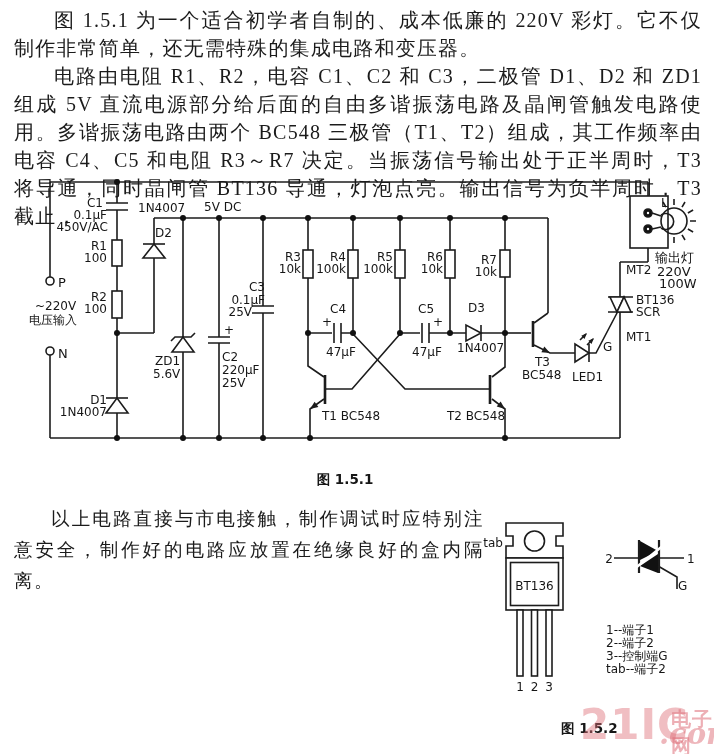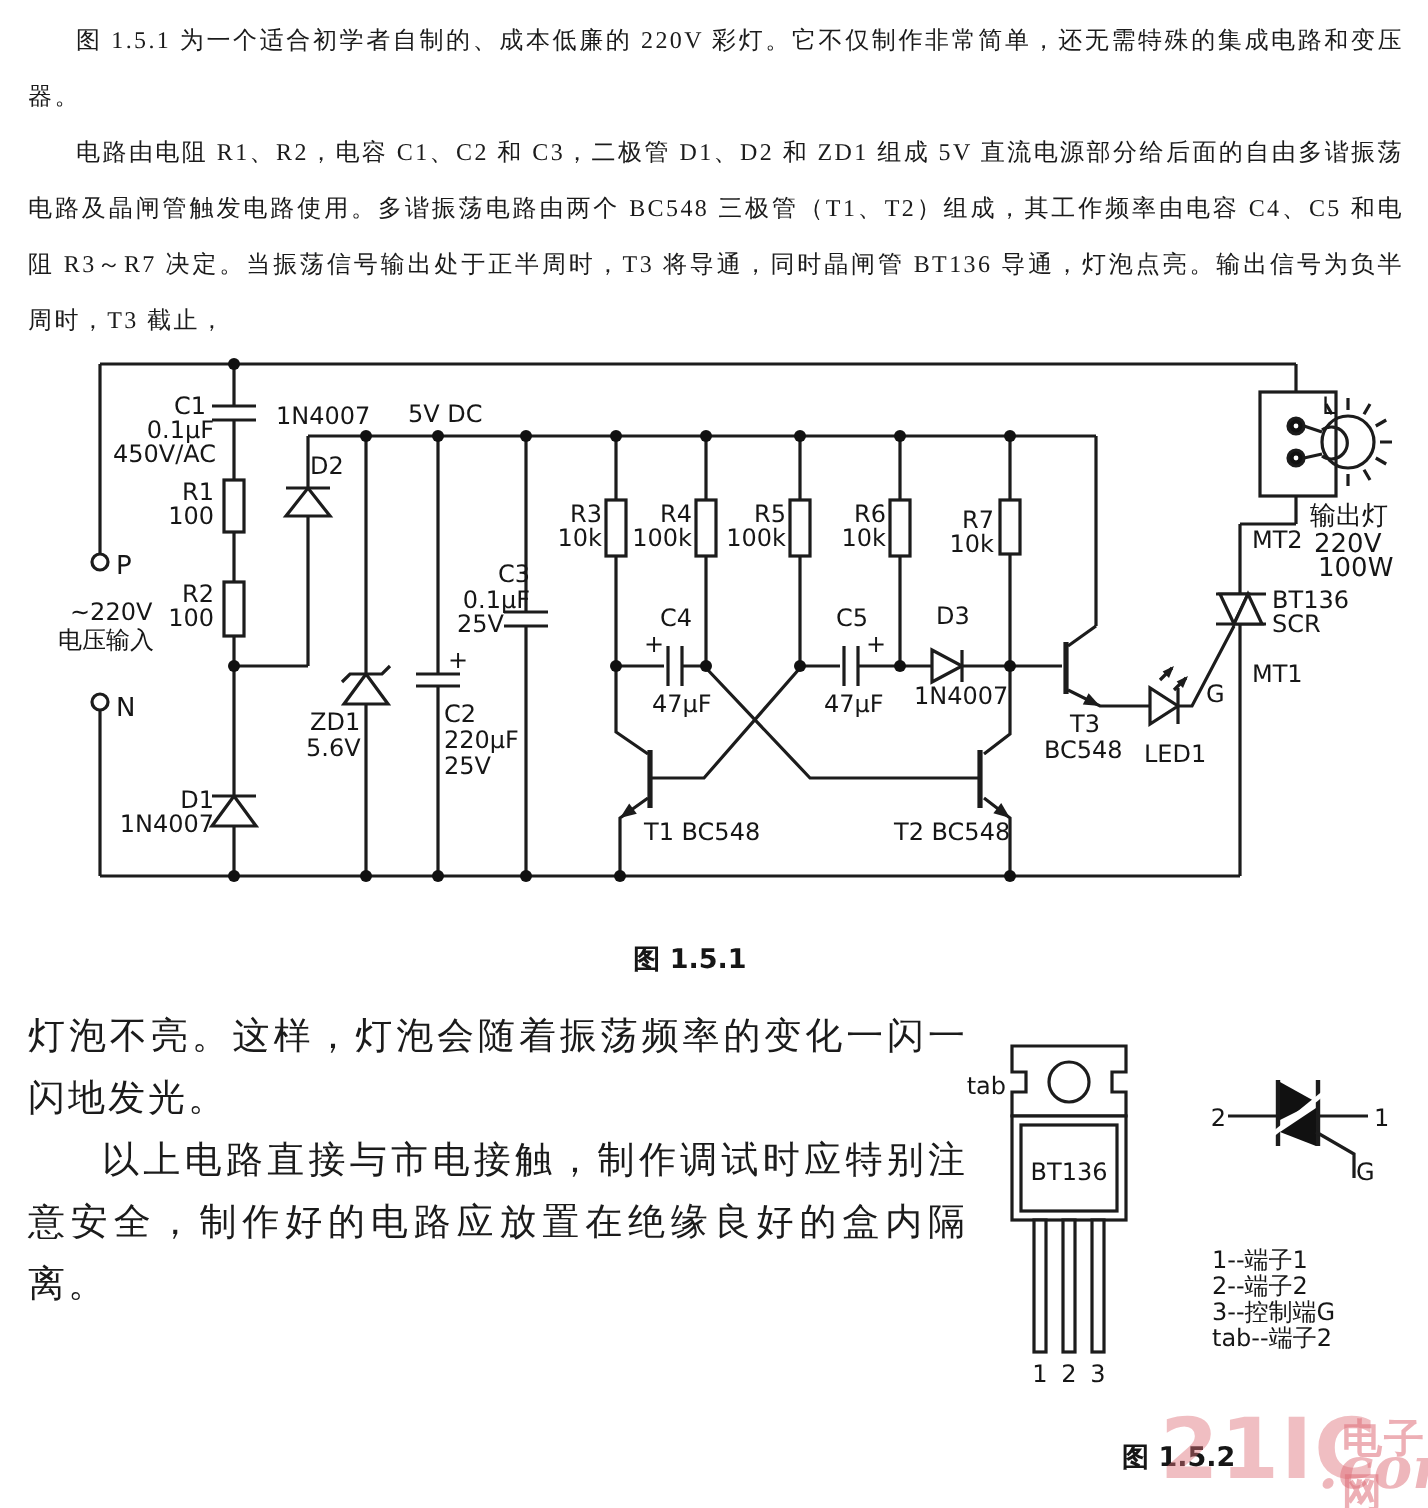--- a/index.html
+++ b/index.html
@@ -9,7 +9,7 @@
   }
   .top-text{
     position:absolute;left:14px;top:6px;width:688px;
-    font-size:12px;line-height:28px;letter-spacing:1.2px;text-align:justify;
+    font-size:20px;line-height:28px;letter-spacing:1.2px;text-align:justify;
   }
   .top-text p{margin:0;text-indent:2em;}
   .bottom-text{

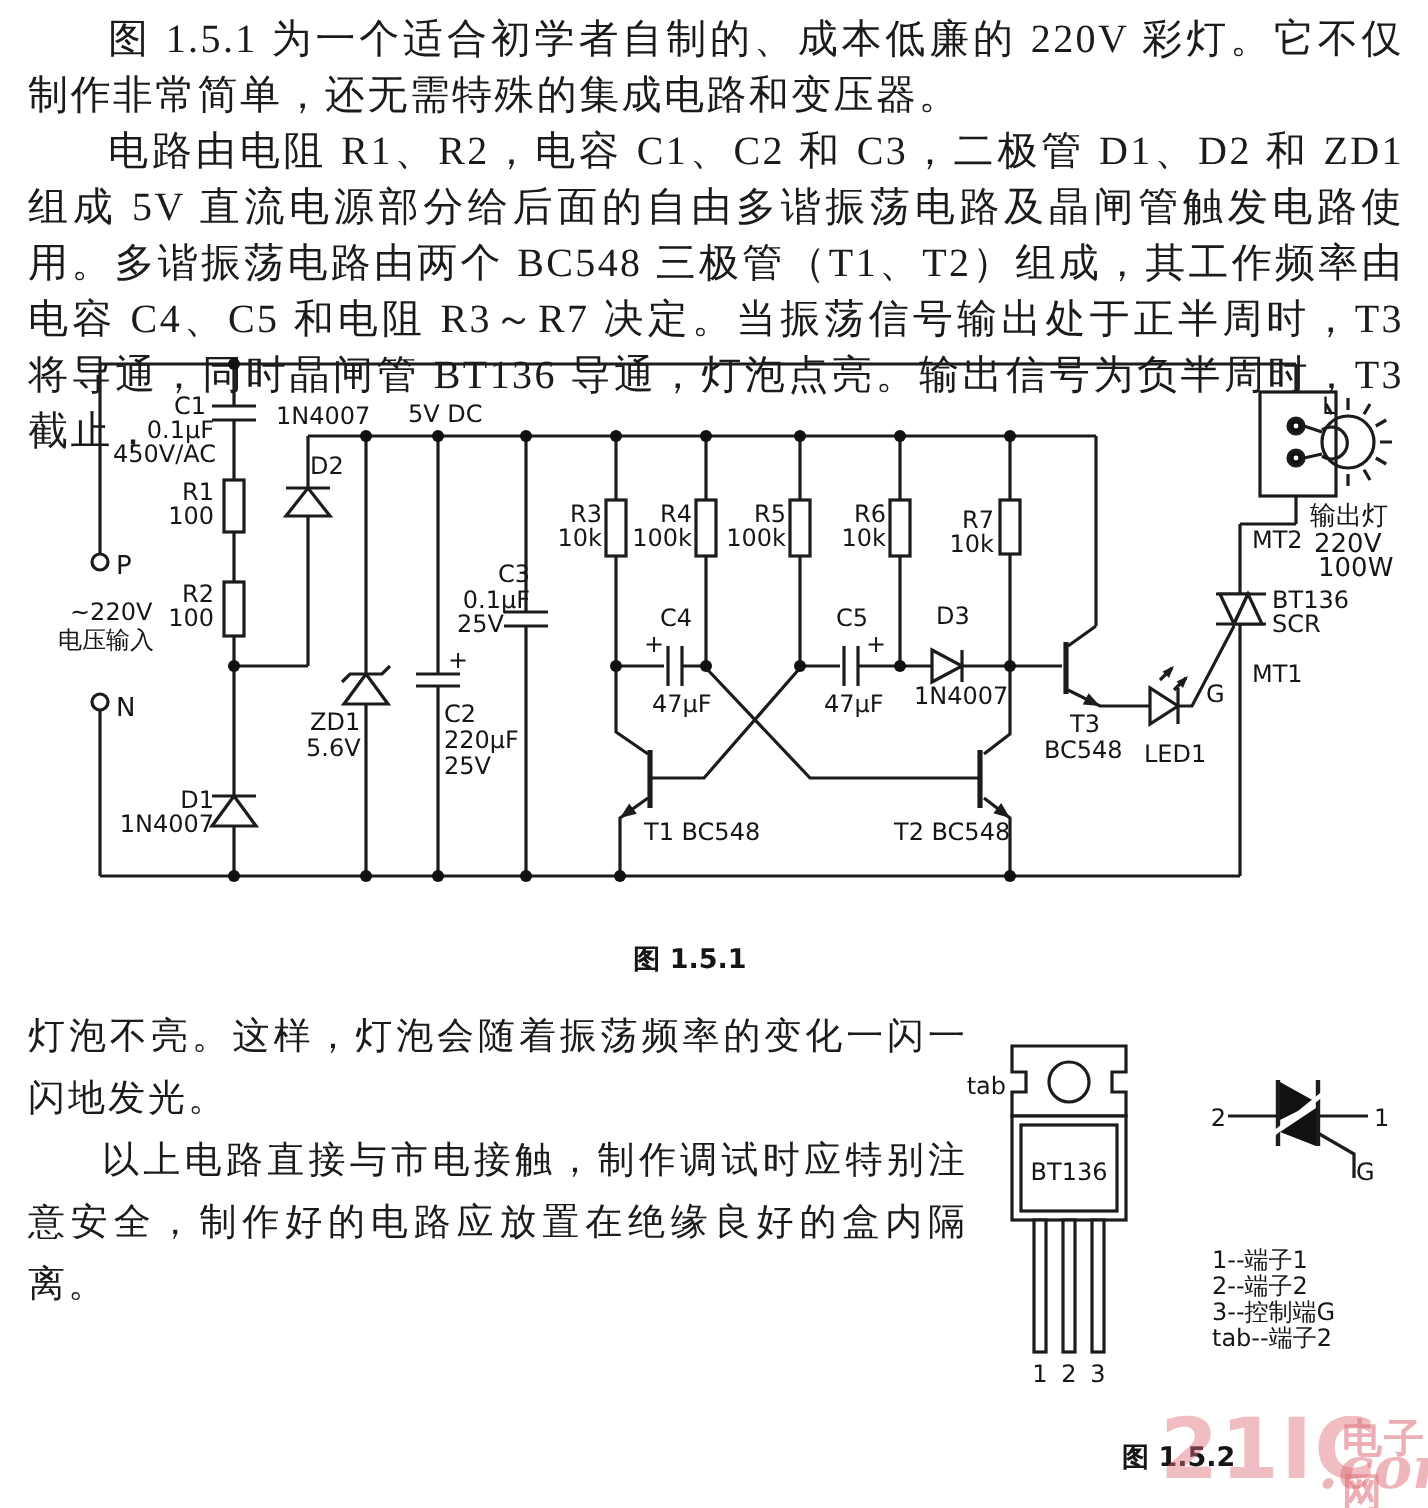--- a/index.html
+++ b/index.html
@@ -257,7 +257,6 @@
   </svg>
 
   <div class="bottom-text">
-    <p class="cont">灯泡不亮。这样，灯泡会随着振荡频率的变化一闪一闪地发光。</p>
     <p>以上电路直接与市电接触，制作调试时应特别注意安全，制作好的电路应放置在绝缘良好的盒内隔离。</p>
   </div>
 

